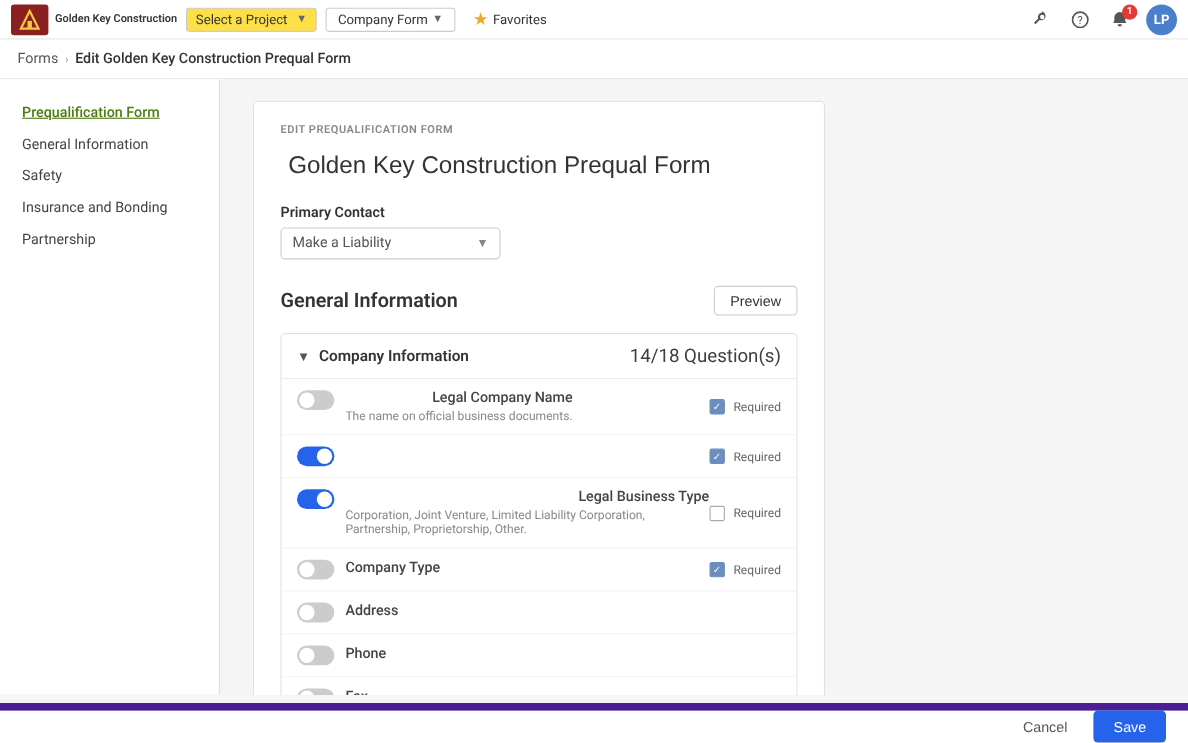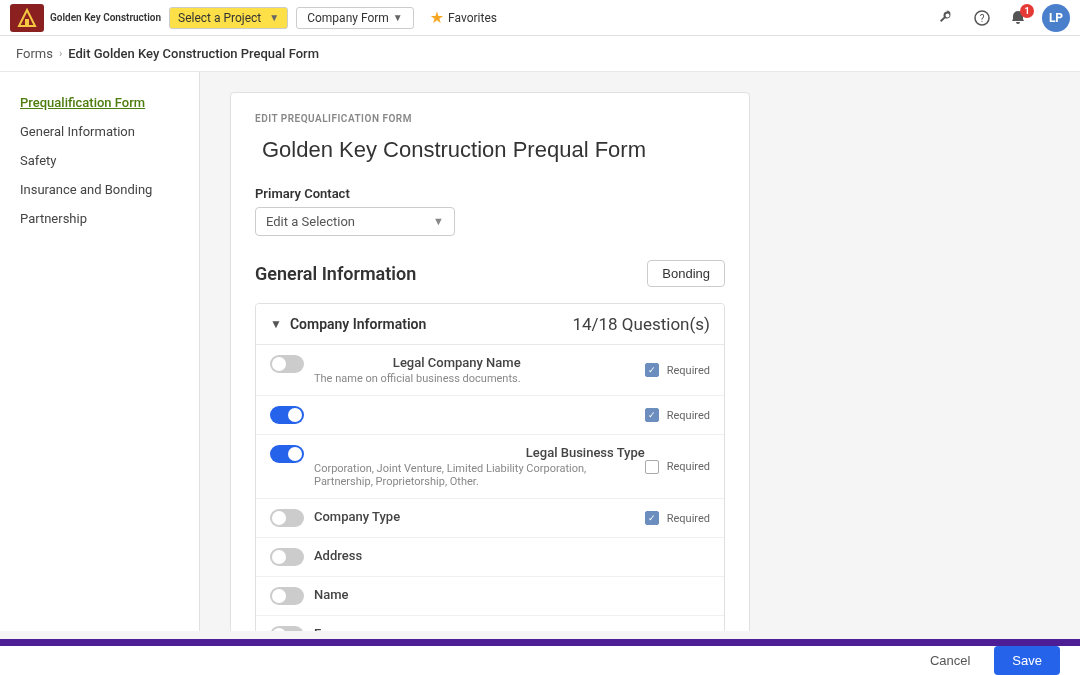--- a/index.html
+++ b/index.html
@@ -469,7 +469,7 @@
 
       <div class="primary-contact-label">Primary Contact</div>
       <div class="select-dropdown">
-        <span>Edit a Selection</span>
+        <span>Make a Liability</span>
         <span class="arrow">▼</span>
       </div>
 

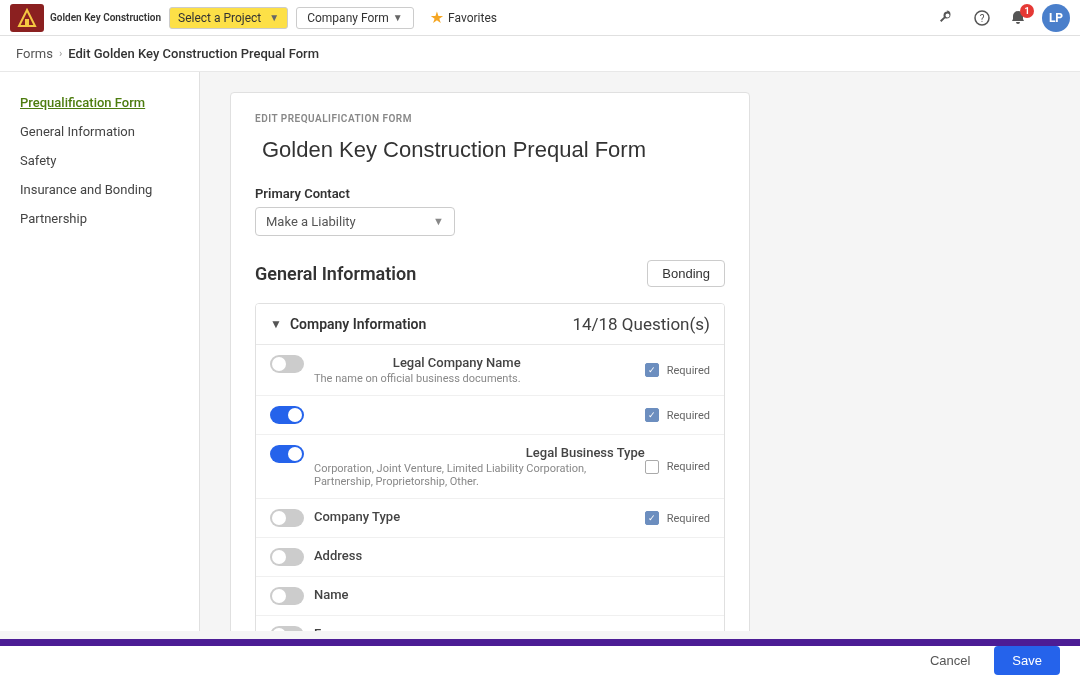--- a/index.html
+++ b/index.html
@@ -476,7 +476,7 @@
       
       <div class="section-header-row">
         <div class="section-title">General Information</div>
-        <button class="preview-btn">Bonding</button>
+        <button class="preview-btn">Preview</button>
       </div>
 
       

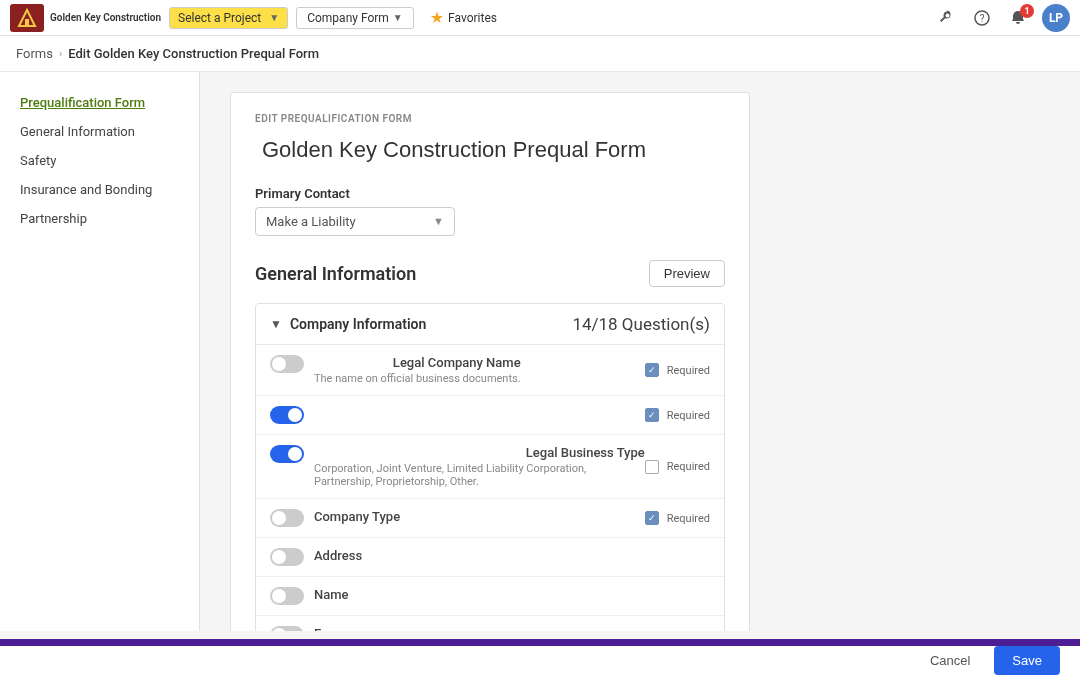--- a/index.html
+++ b/index.html
@@ -572,7 +572,7 @@
               <span class="toggle-slider"></span>
             </label>
             <div class="field-info">
-              <div class="field-name">Name</div>
+              <div class="field-name">Phone</div>
             </div>
           </div>
           <div class="field-right"></div>

